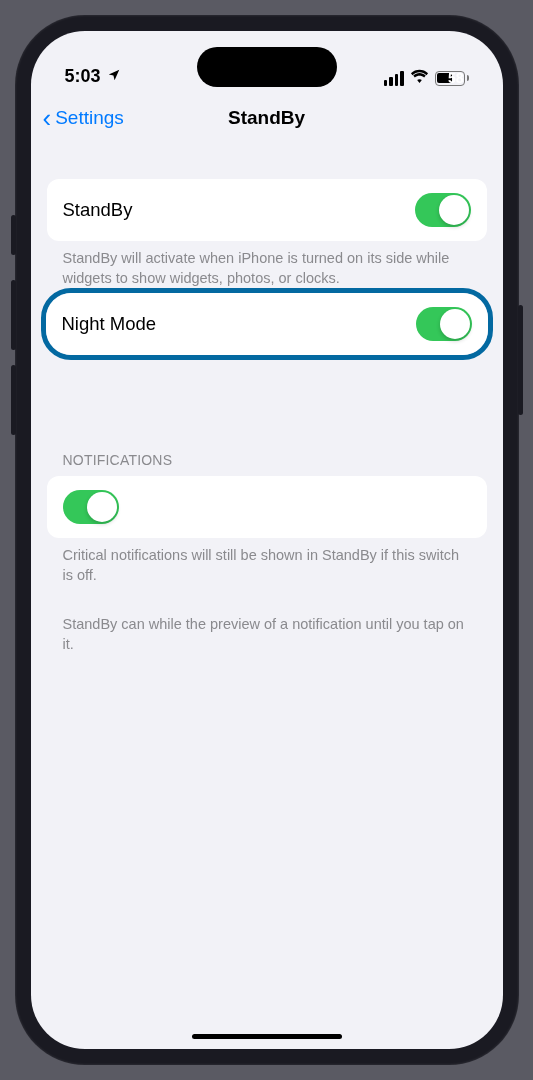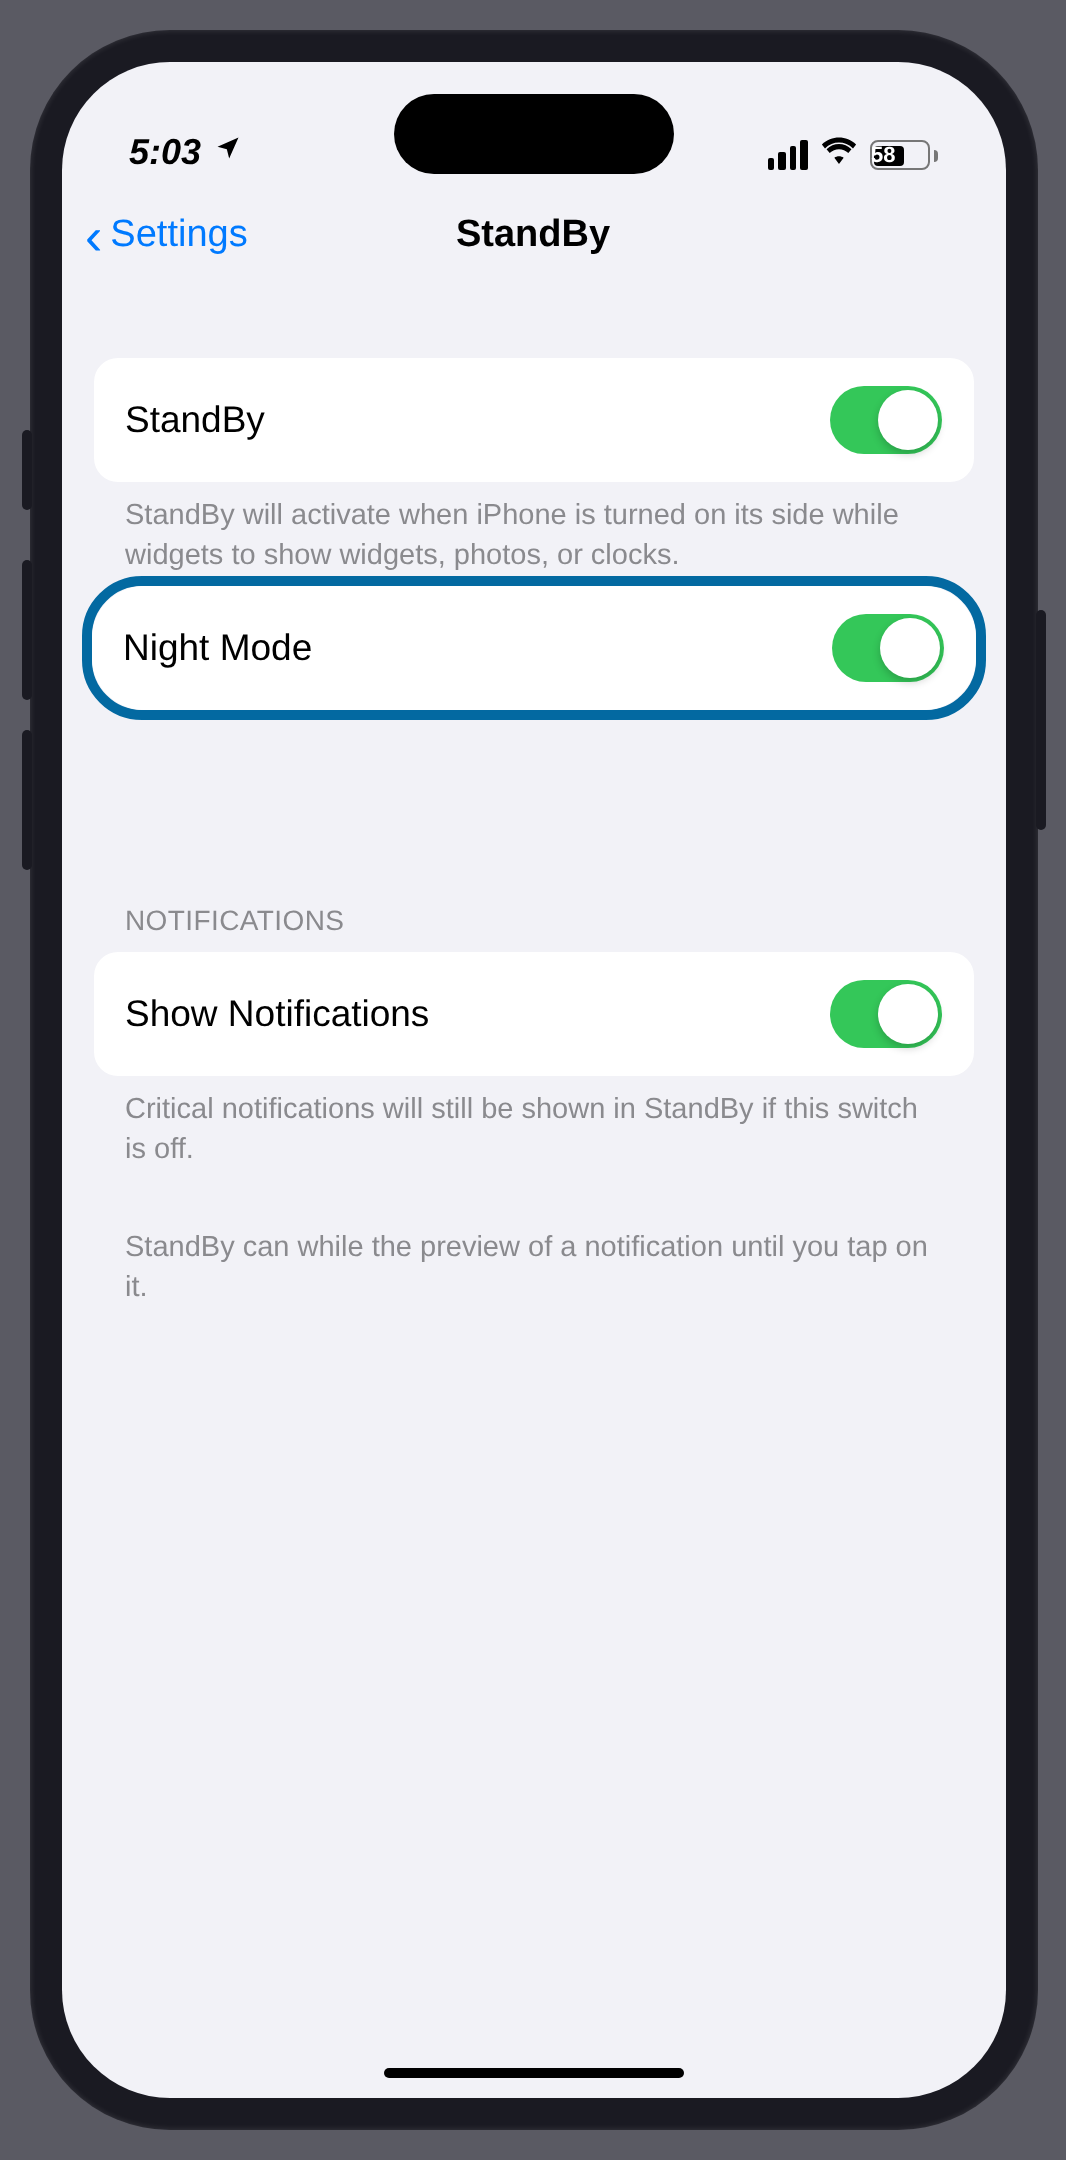--- a/index.html
+++ b/index.html
@@ -67,7 +67,6 @@
       gap: 6px;
       font-size: 18px;
       font-weight: 600;
-      font-style: italic;
     }
     .status-right {
       display: flex;

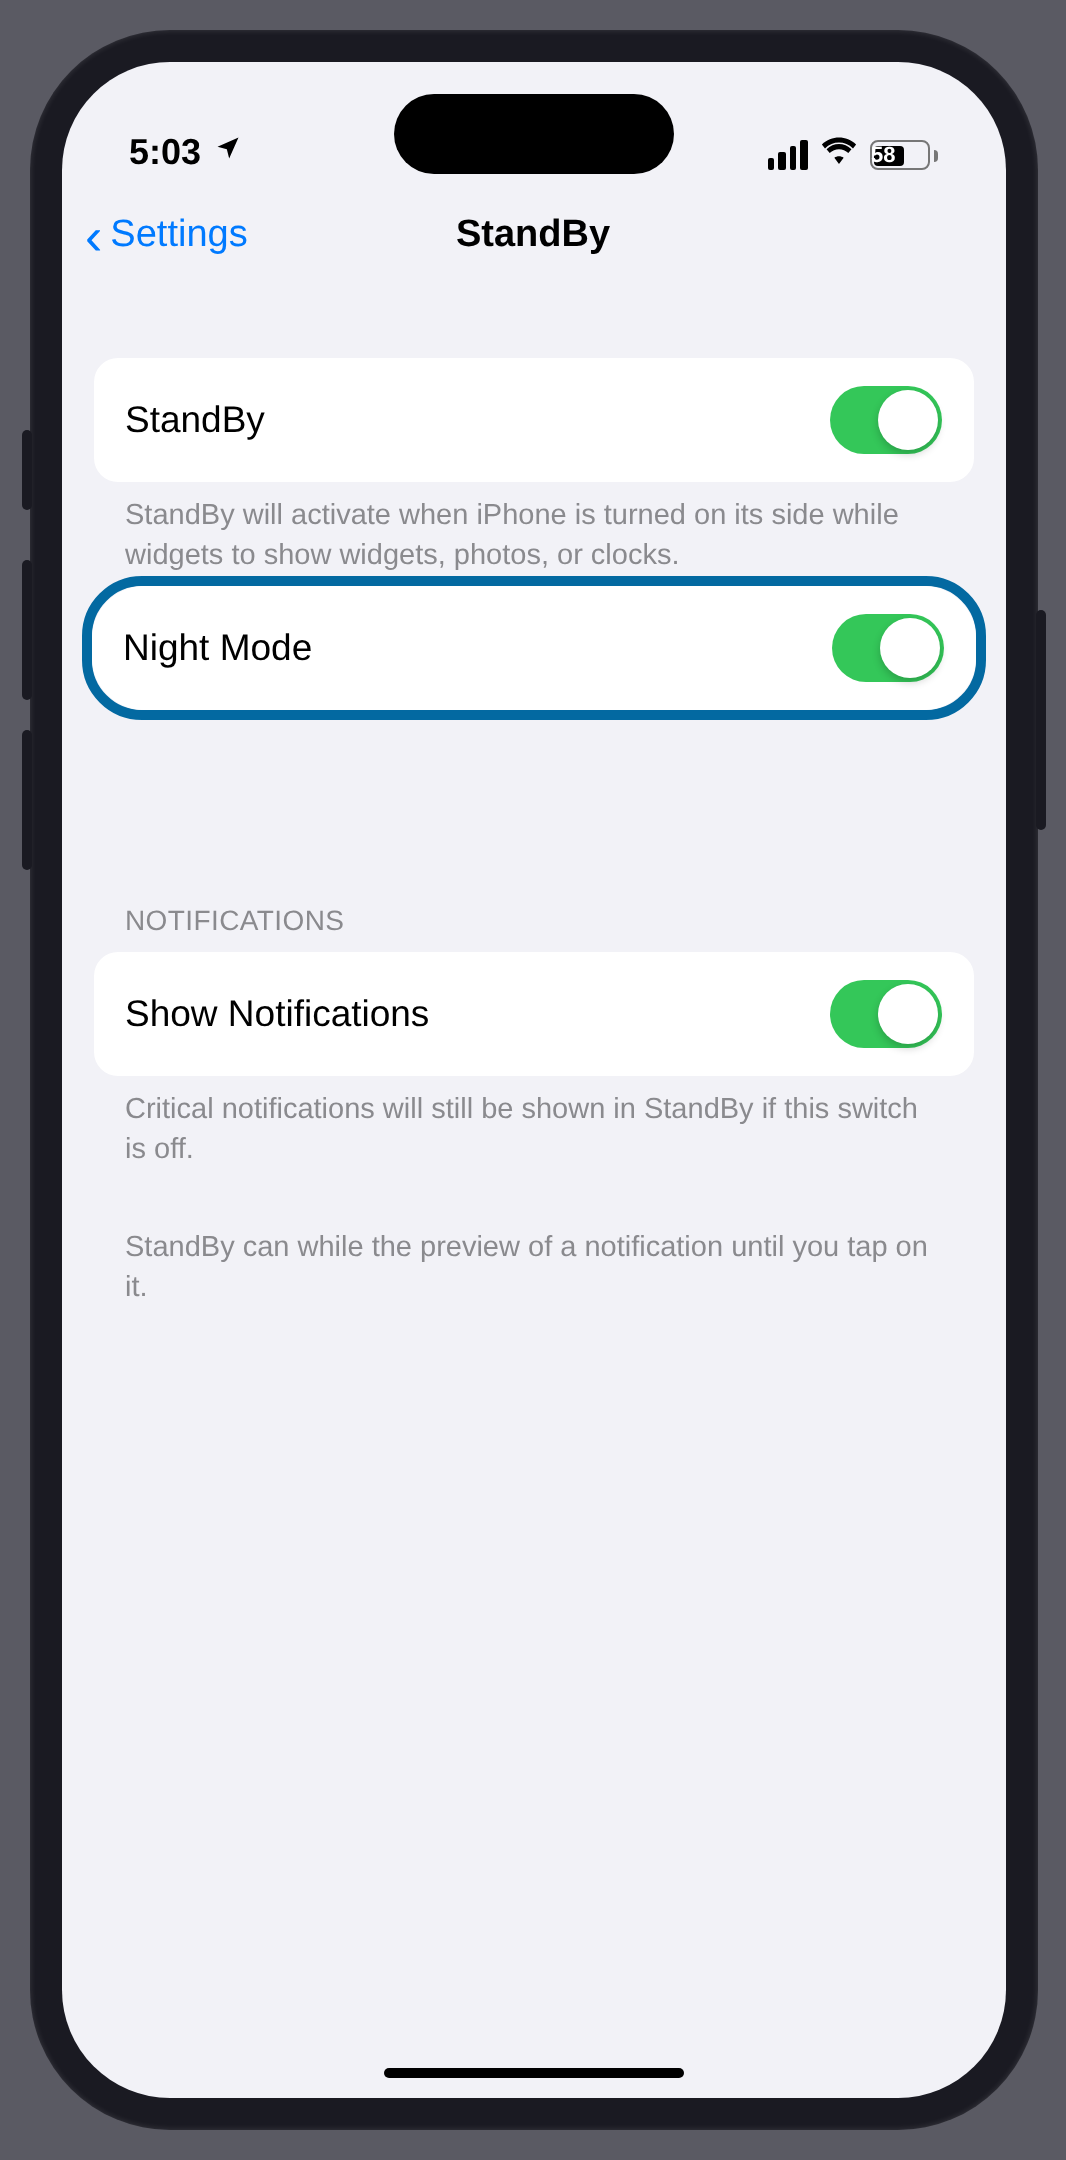--- a/index.html
+++ b/index.html
@@ -122,11 +122,11 @@
       left: 50%;
       top: 50%;
       transform: translate(-50%, -50%);
-      font-size: 11px;
+      font-size: 14px;
       font-weight: 700;
       color: #fff;
       width: 100%;
-      text-align: left;
+      text-align: right;
     }
     .battery-tip {
       width: 2px;

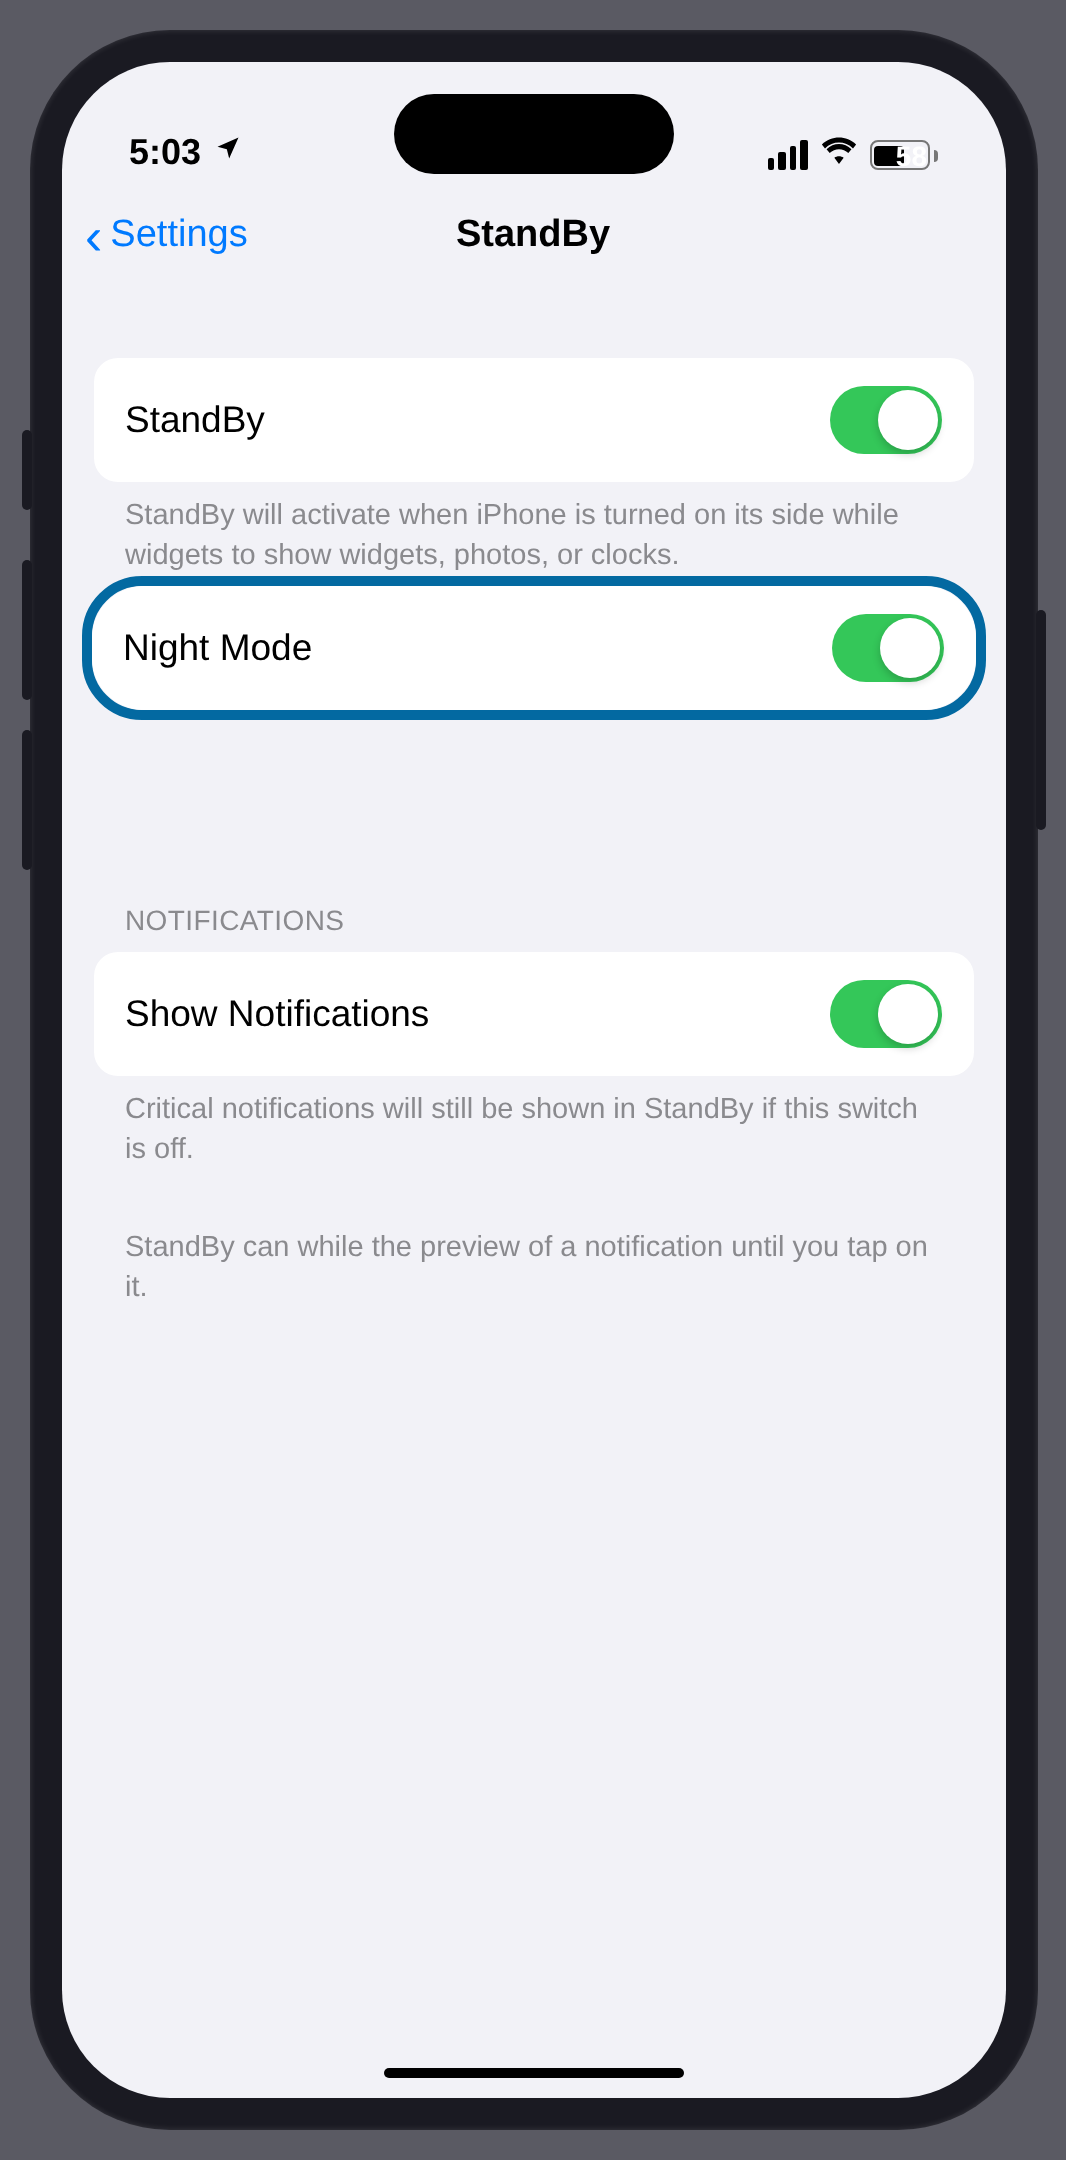--- a/index.html
+++ b/index.html
@@ -307,7 +307,6 @@
 
       <div class="group-header">NOTIFICATIONS</div>
       <div class="row">
-        <span class="row-label">Show Notifications</span>
         <div class="toggle on">
           <div class="toggle-knob"></div>
         </div>

